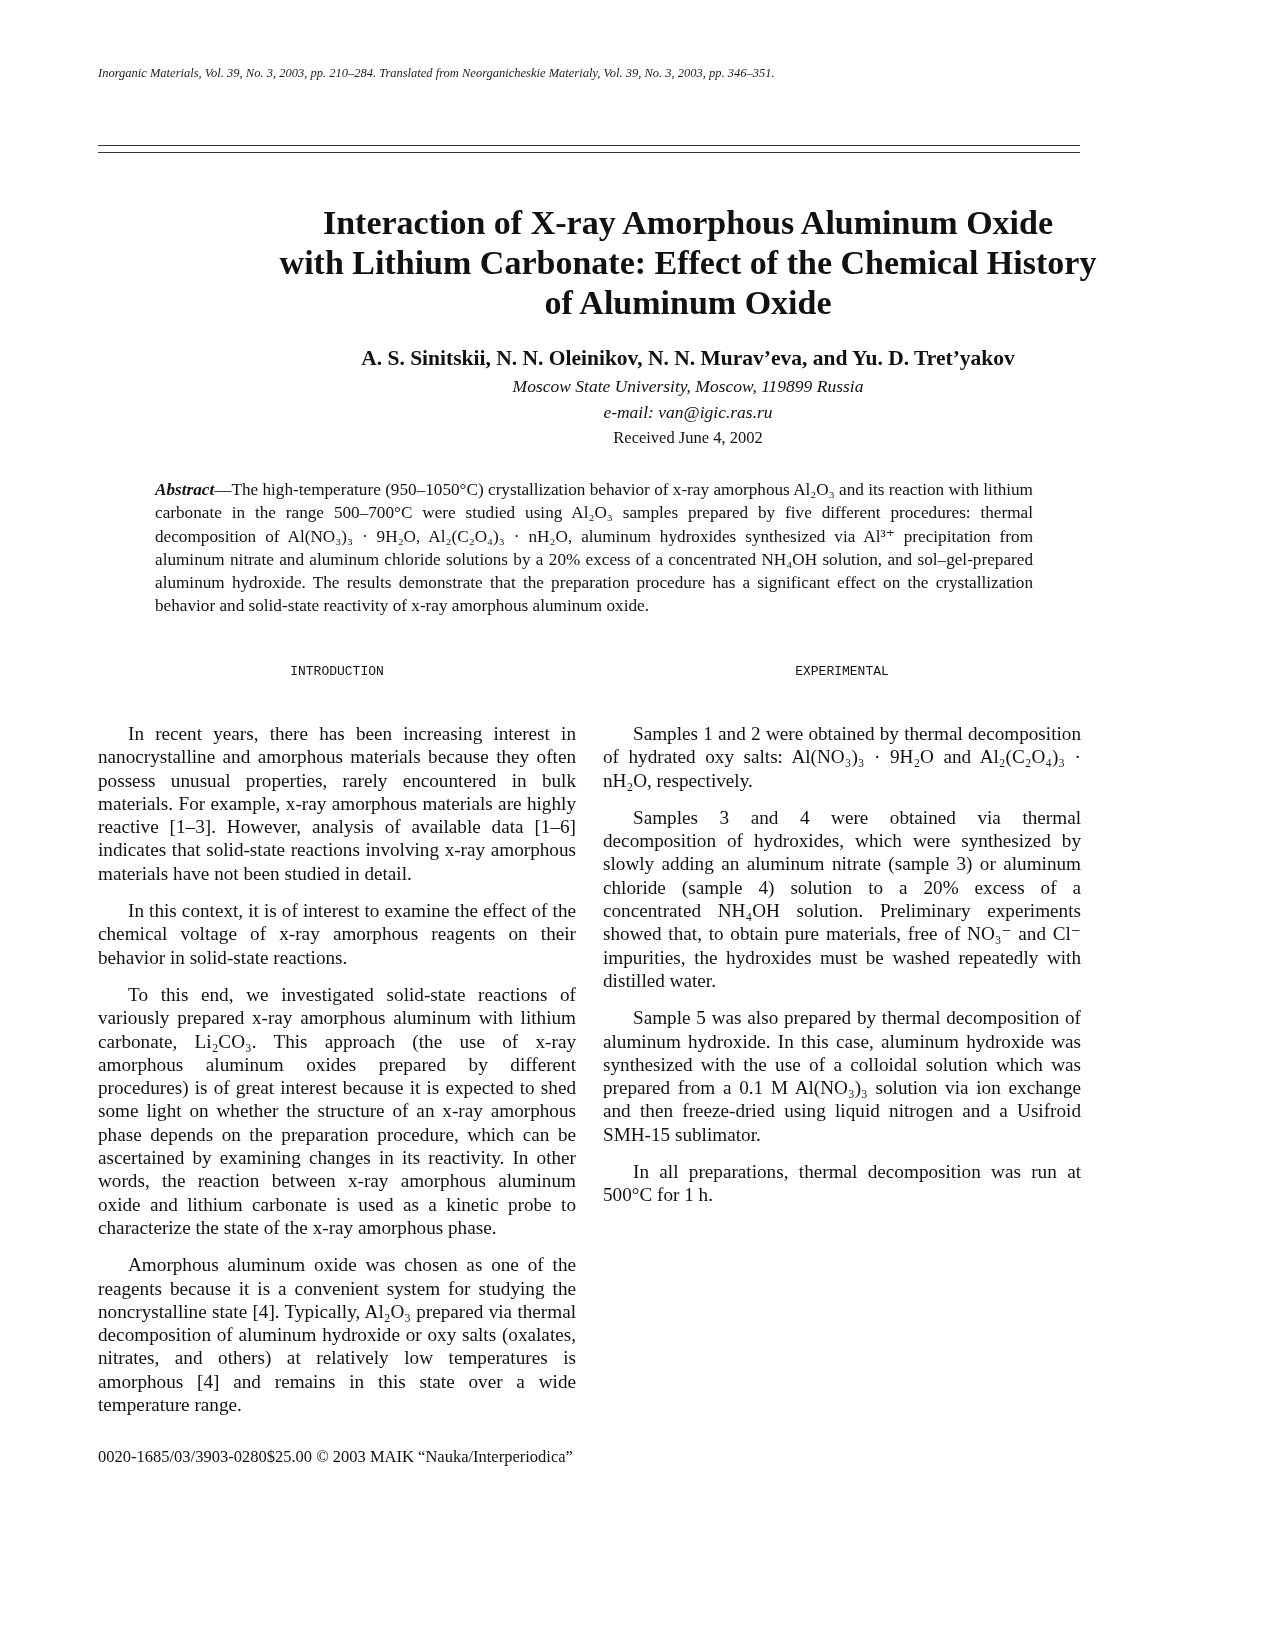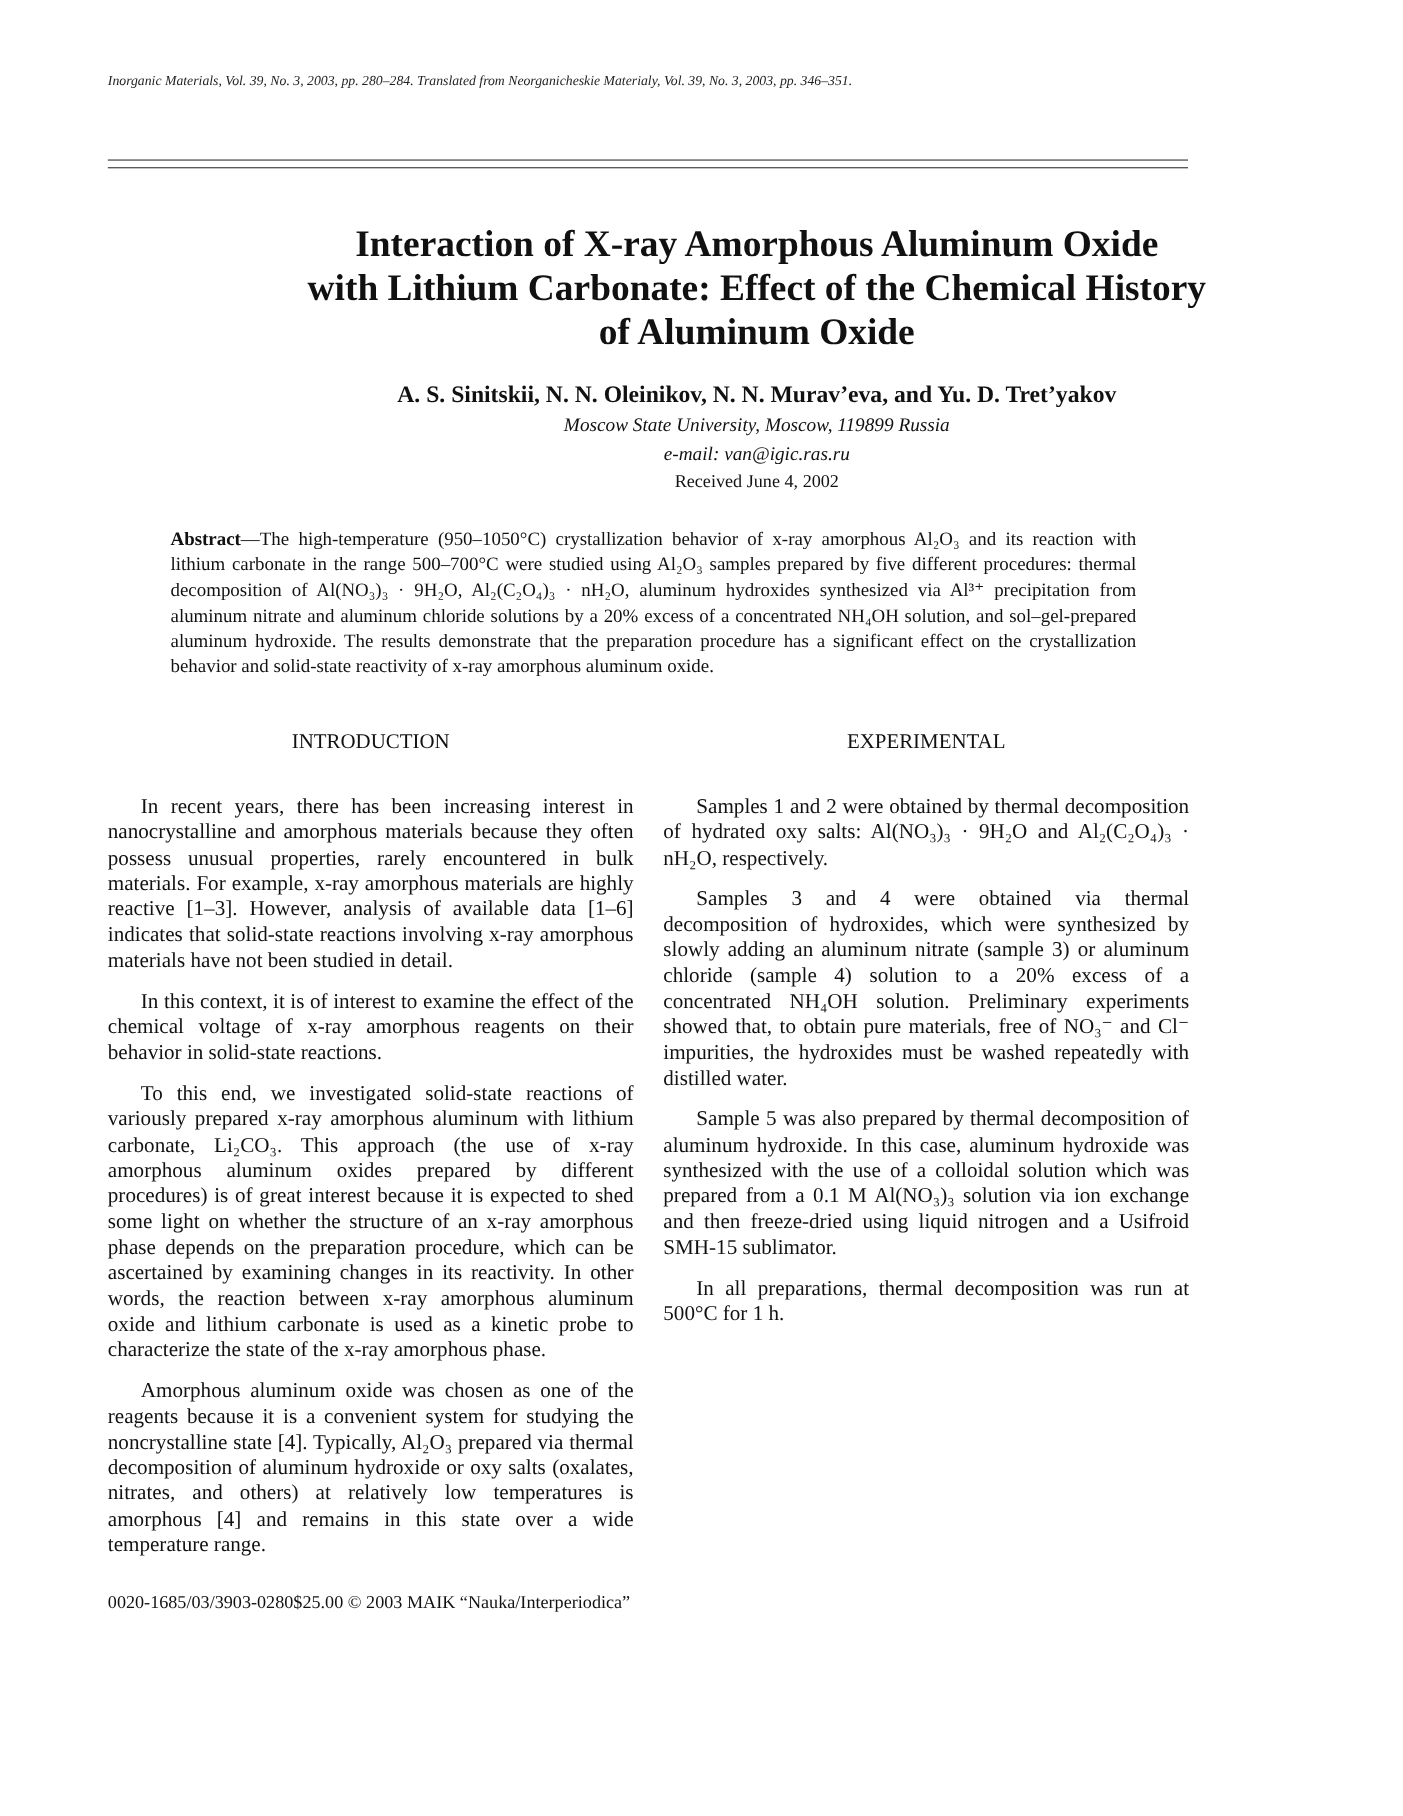--- a/index.html
+++ b/index.html
@@ -28,7 +28,7 @@
 <body>
 
 <div class="abs journal">
-  <div>Inorganic Materials, Vol. 39, No. 3, 2003, pp. 280–284. Translated from Neorganicheskie Materialy, Vol. 39, No. 3, 2003, pp. 346–351.</div>
+  <div>Inorganic Materials, Vol. 39, No. 3, 2003, pp. 210–284. Translated from Neorganicheskie Materialy, Vol. 39, No. 3, 2003, pp. 346–351.</div>
 </div>
 <div class="abs rule1"></div>
 <div class="abs rule2"></div>

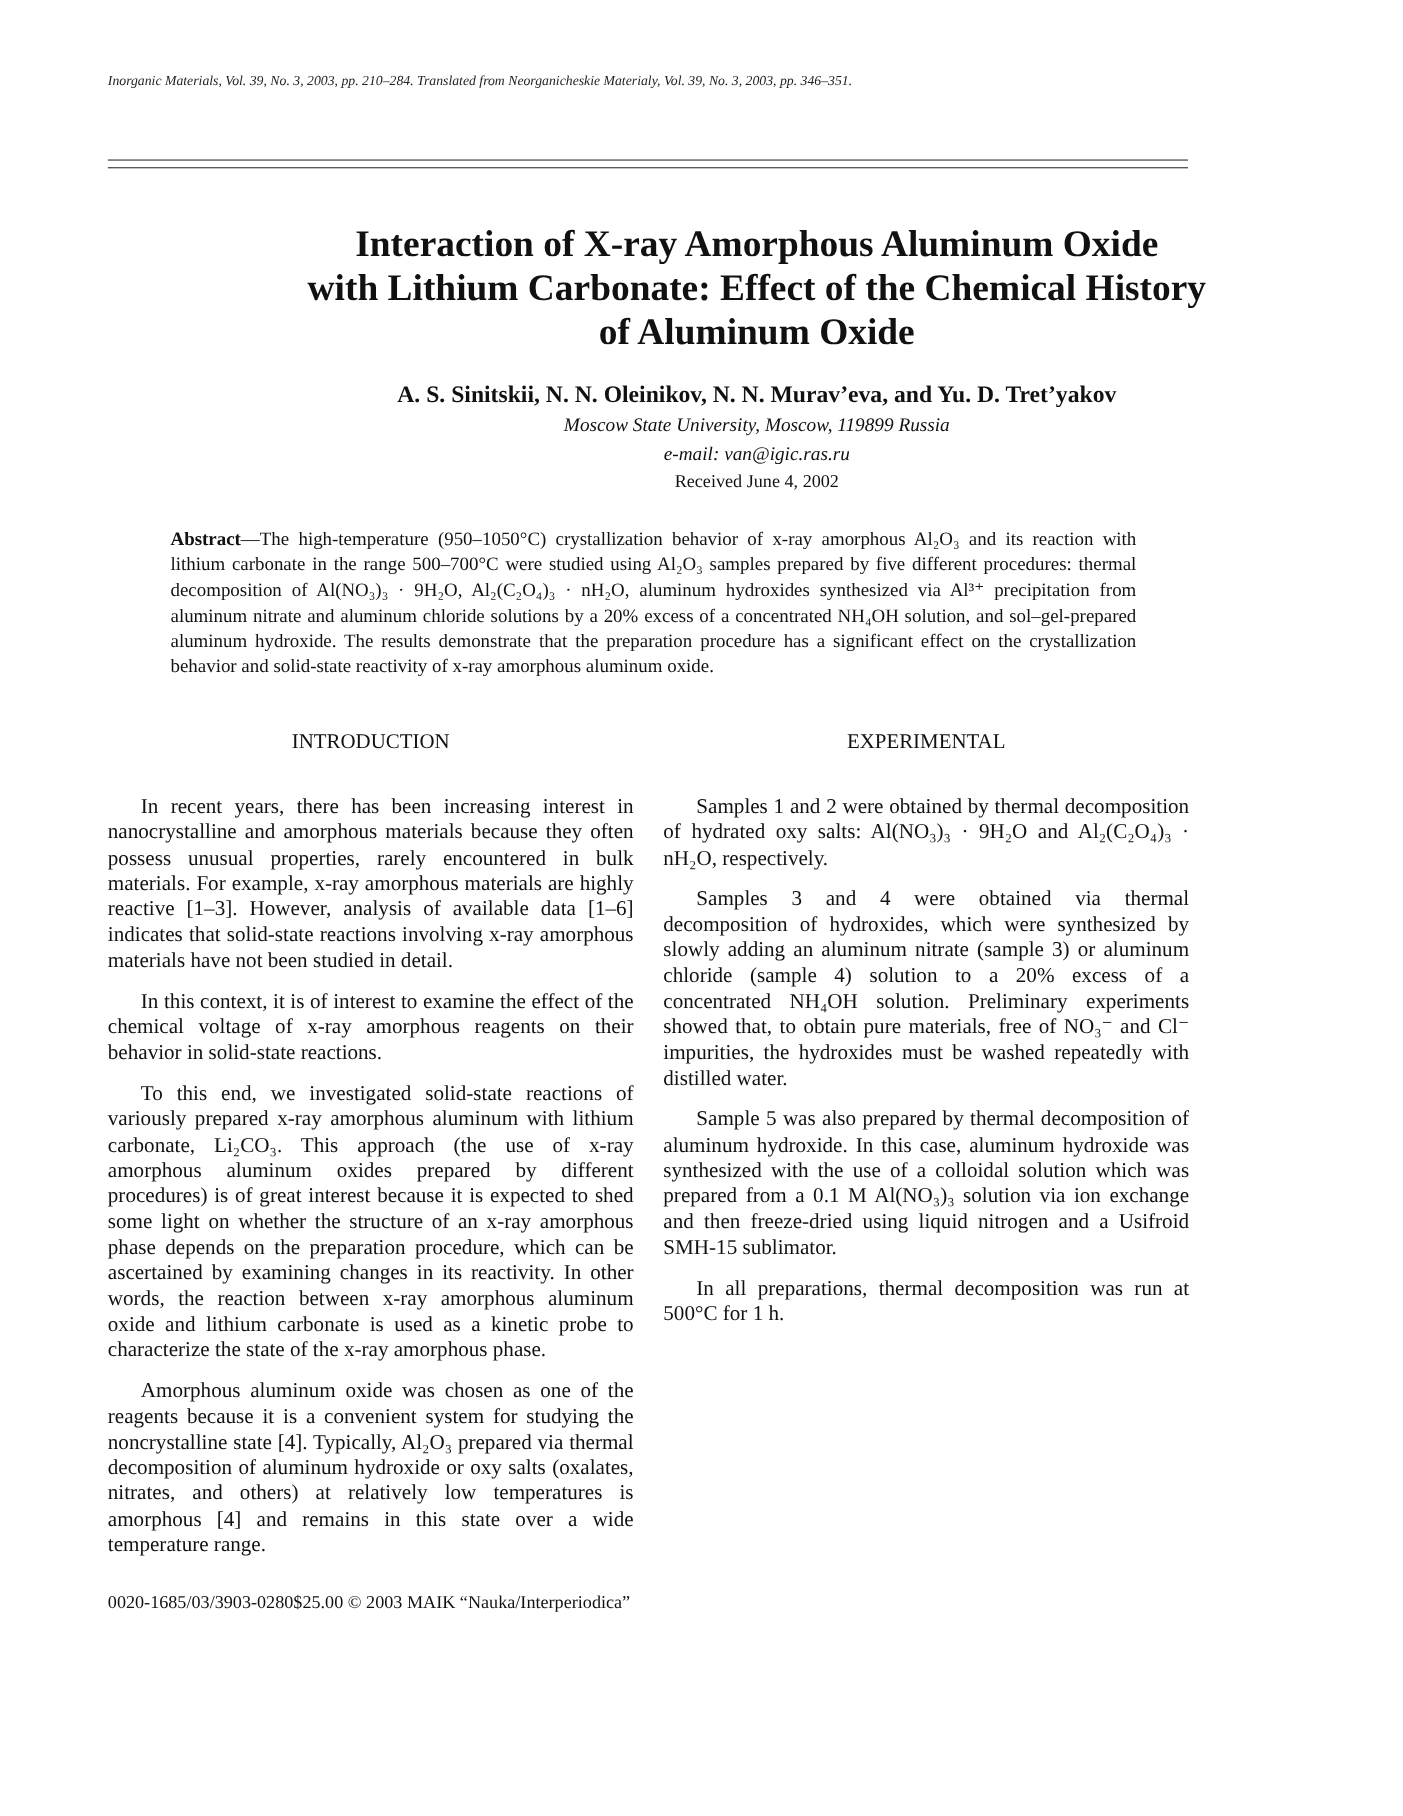--- a/index.html
+++ b/index.html
@@ -14,7 +14,7 @@
   .email { left:98px; top:402px; width:1180px; text-align:center; font-style:italic; font-size:17.5px; }
   .received { left:98px; top:428px; width:1180px; text-align:center; font-size:16.5px; }
   .abstract { left:155px; top:478px; width:878px; font-size:17.2px; line-height:23.3px; text-align:justify; }
-  .abstract b { font-weight:bold; }
+  .abstract b { font-weight:bold;font-style:italic; }
   .col { width:478px; font-size:19.2px; line-height:23.3px; text-align:justify; hyphens:auto; }
   .colL { left:98px; top:710px; }
   .colR { left:603px; top:710px; }

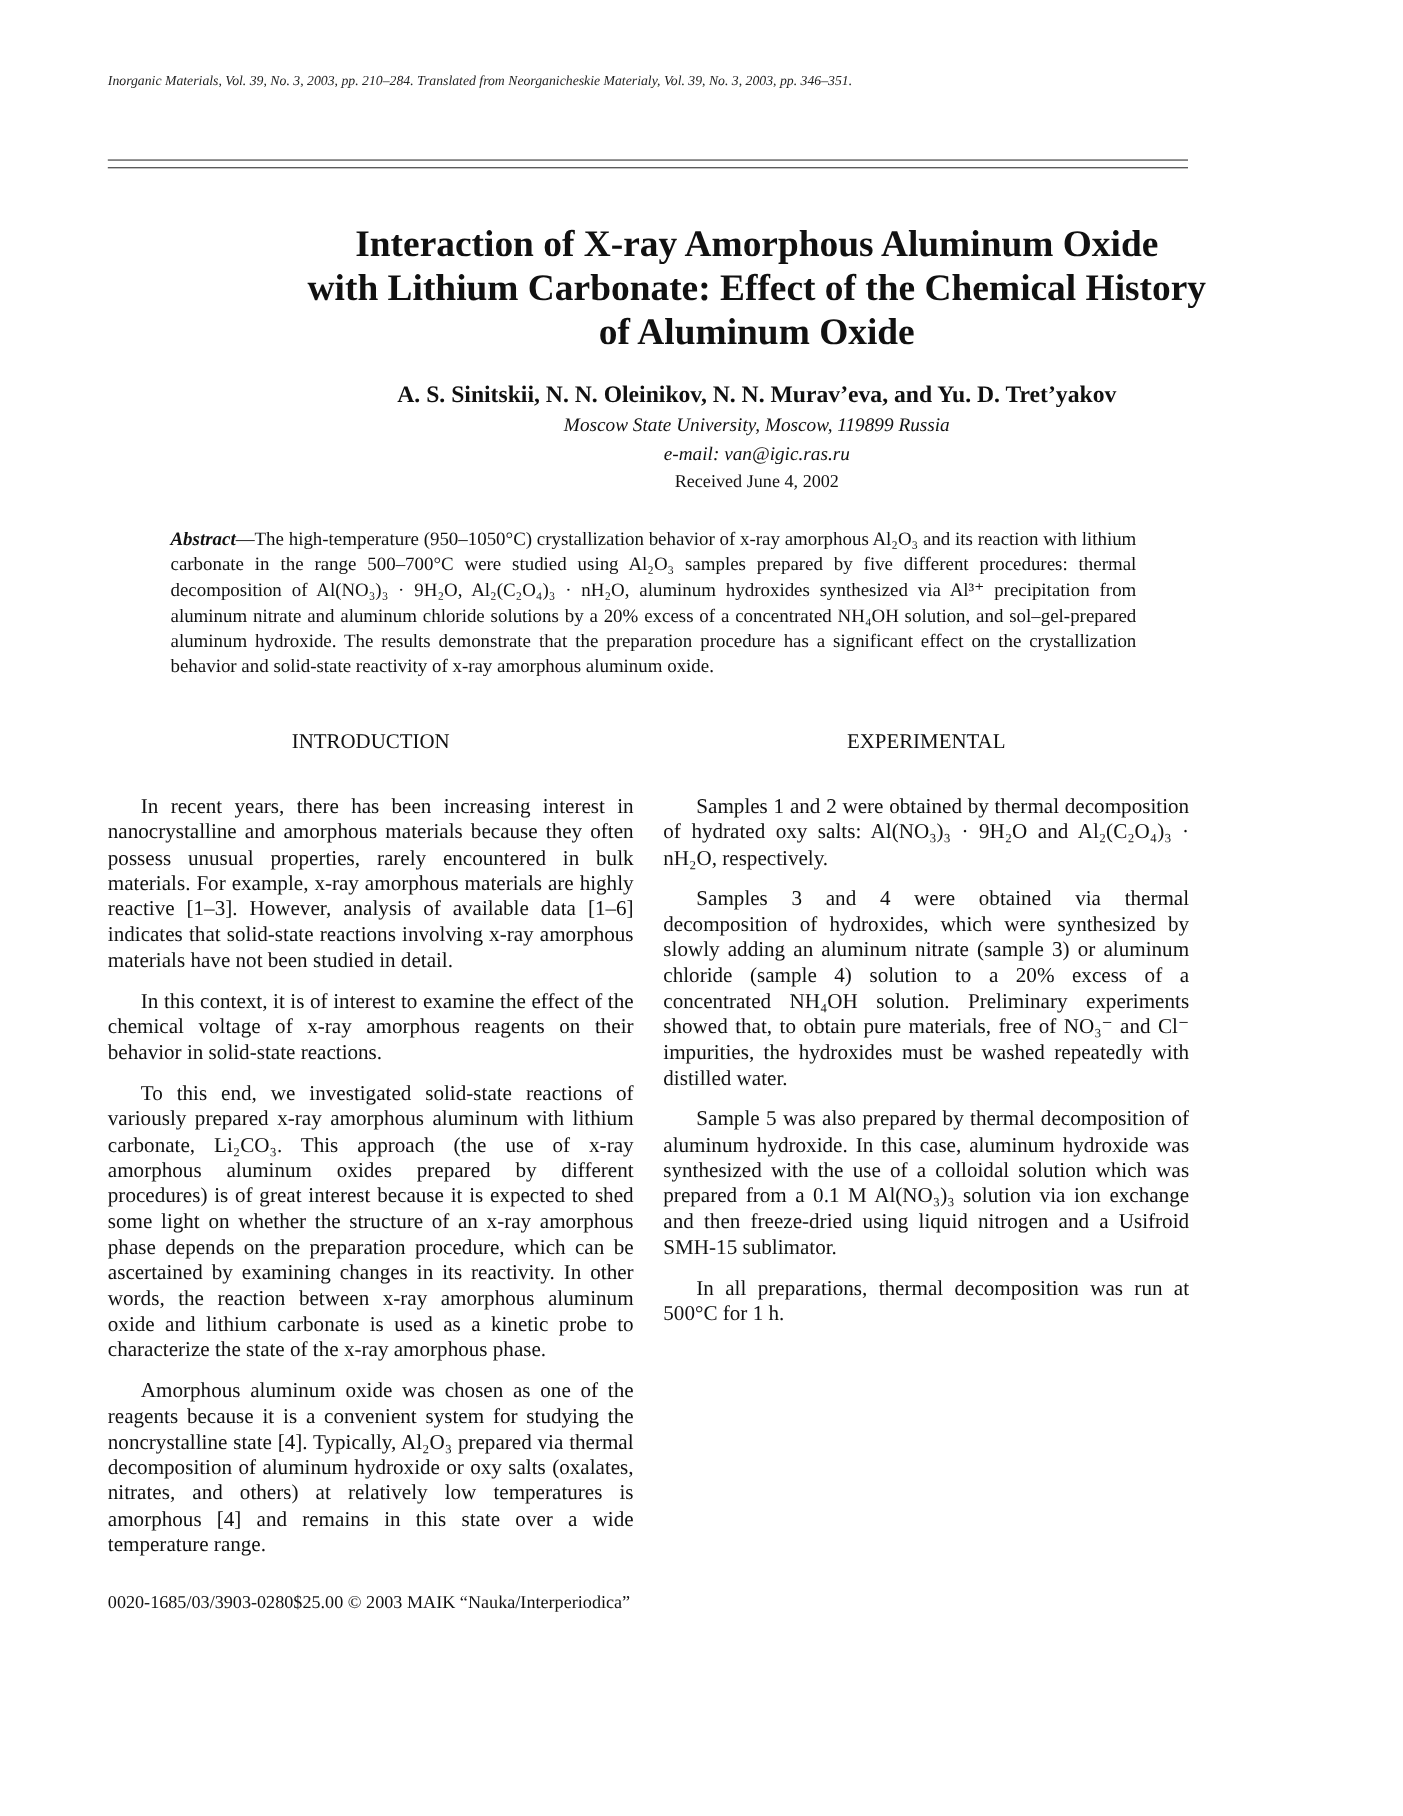--- a/index.html
+++ b/index.html
@@ -18,7 +18,7 @@
   .col { width:478px; font-size:19.2px; line-height:23.3px; text-align:justify; hyphens:auto; }
   .colL { left:98px; top:710px; }
   .colR { left:603px; top:710px; }
-  .sechead { font-size:19px; text-align:center; }
+  .sechead { font-size:13px; text-align:center;font-family:Liberation Mono, monospace; }
   .headL { left:98px; top:664px; width:478px; }
   .headR { left:603px; top:664px; width:478px; }
   .col p { margin:12px 0 14px 0; text-indent:30px; }

